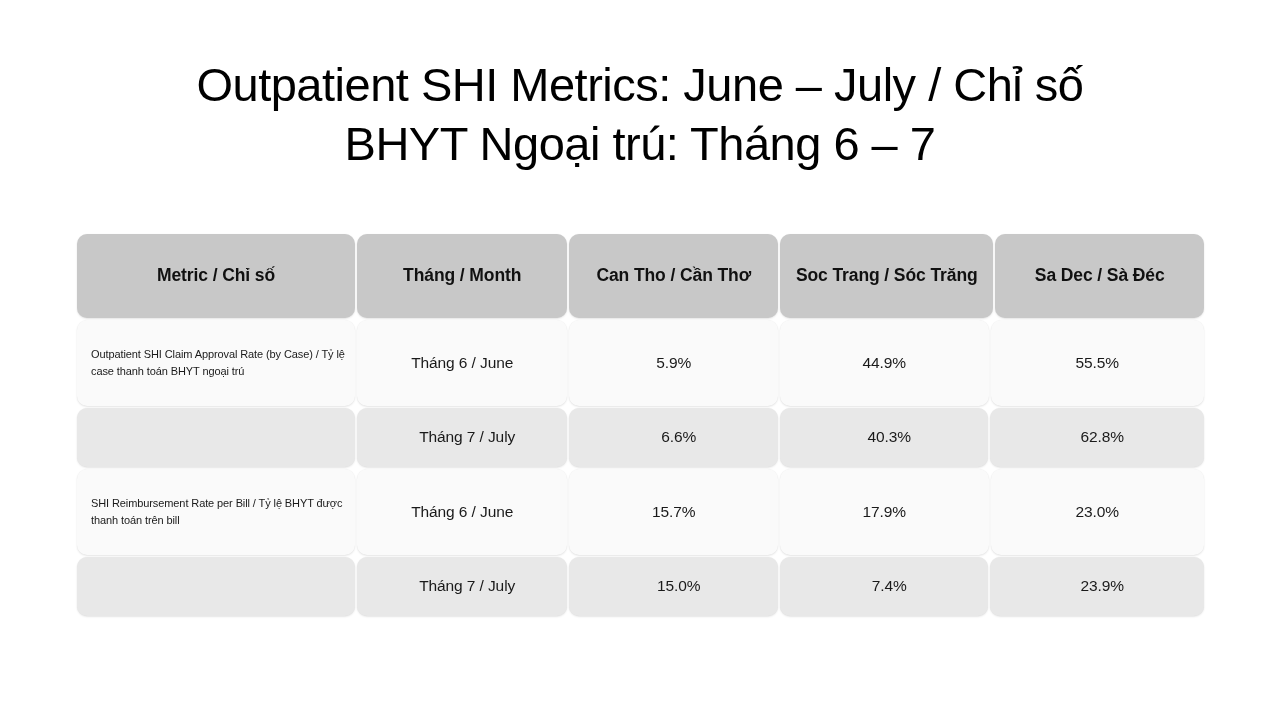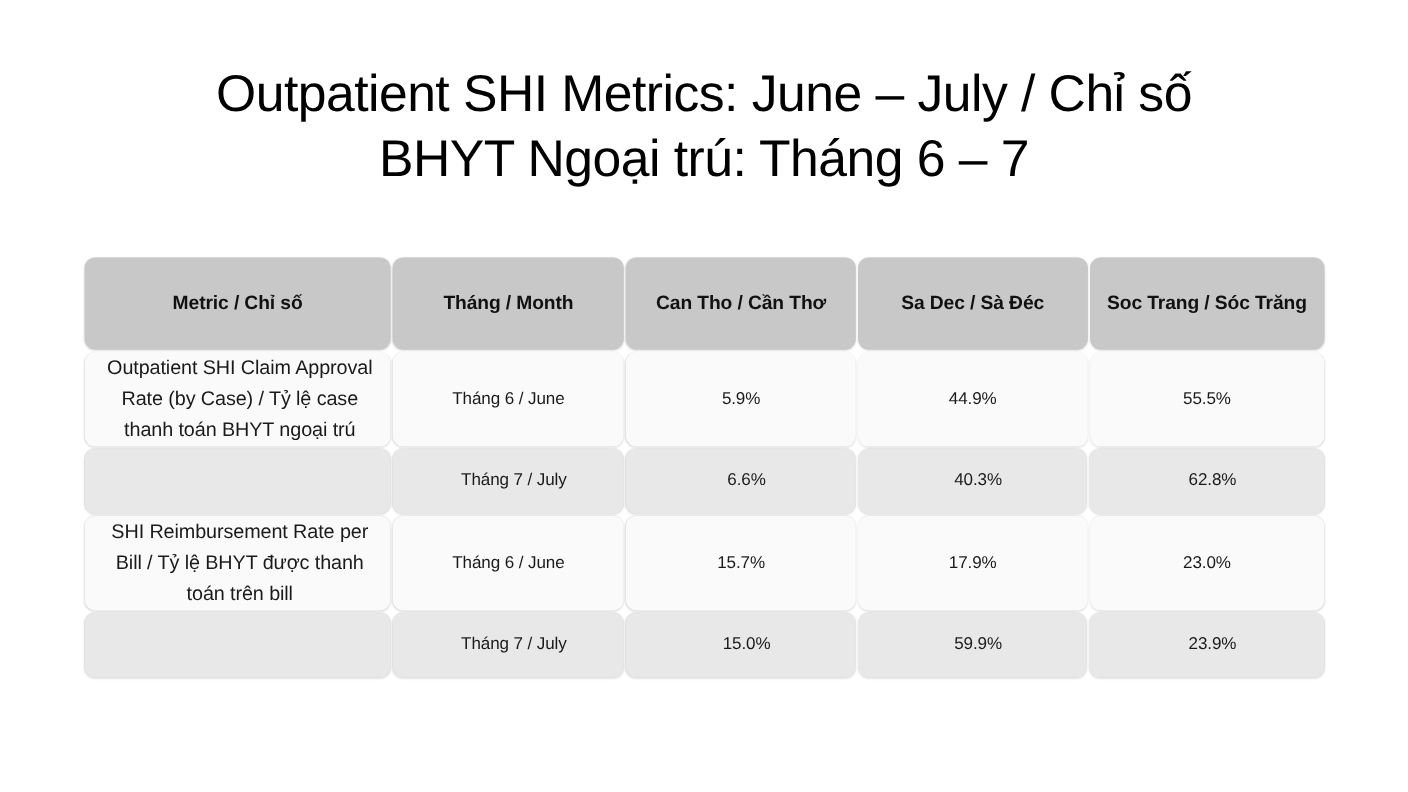--- a/index.html
+++ b/index.html
@@ -127,11 +127,11 @@
       <div class="cell col-city">
         <span class="cell-text">Can Tho / Cần Thơ</span>
       </div>
+      <div class="cell col-city-last">
+        <span class="cell-text">Soc Trang / Sóc Trăng</span>
+      </div>
       <div class="cell col-city">
         <span class="cell-text">Sa Dec / Sà Đéc</span>
-      </div>
-      <div class="cell col-city-last">
-        <span class="cell-text">Soc Trang / Sóc Trăng</span>
       </div>
     </div>
 

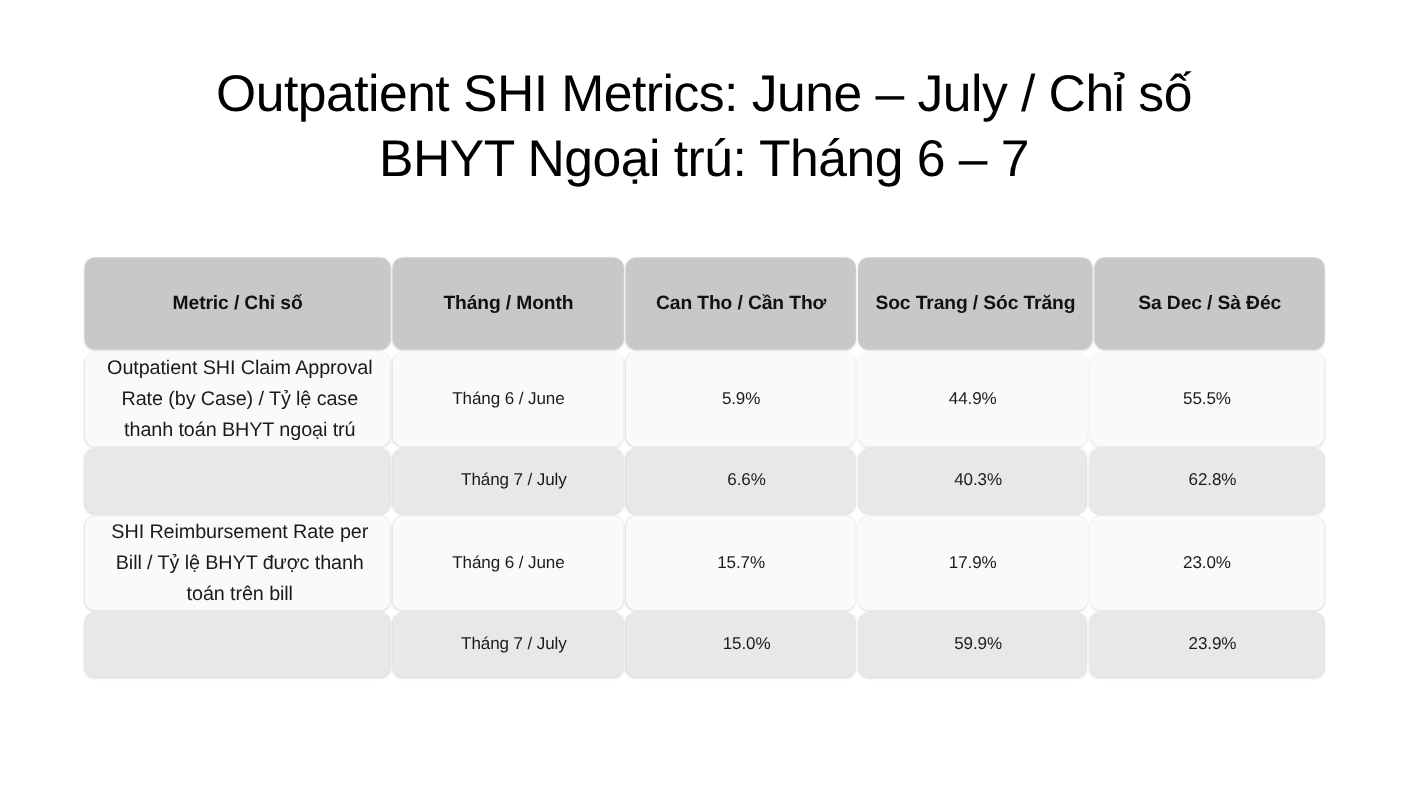--- a/index.html
+++ b/index.html
@@ -102,8 +102,8 @@
     padding-right: 10px;
   }
   .cell.metric-cell .cell-text {
-    text-align: center;
-    font-size: 18px;
+    text-align: left;
+    font-size: 11px;
     line-height: 1.55;
   }
 </style>

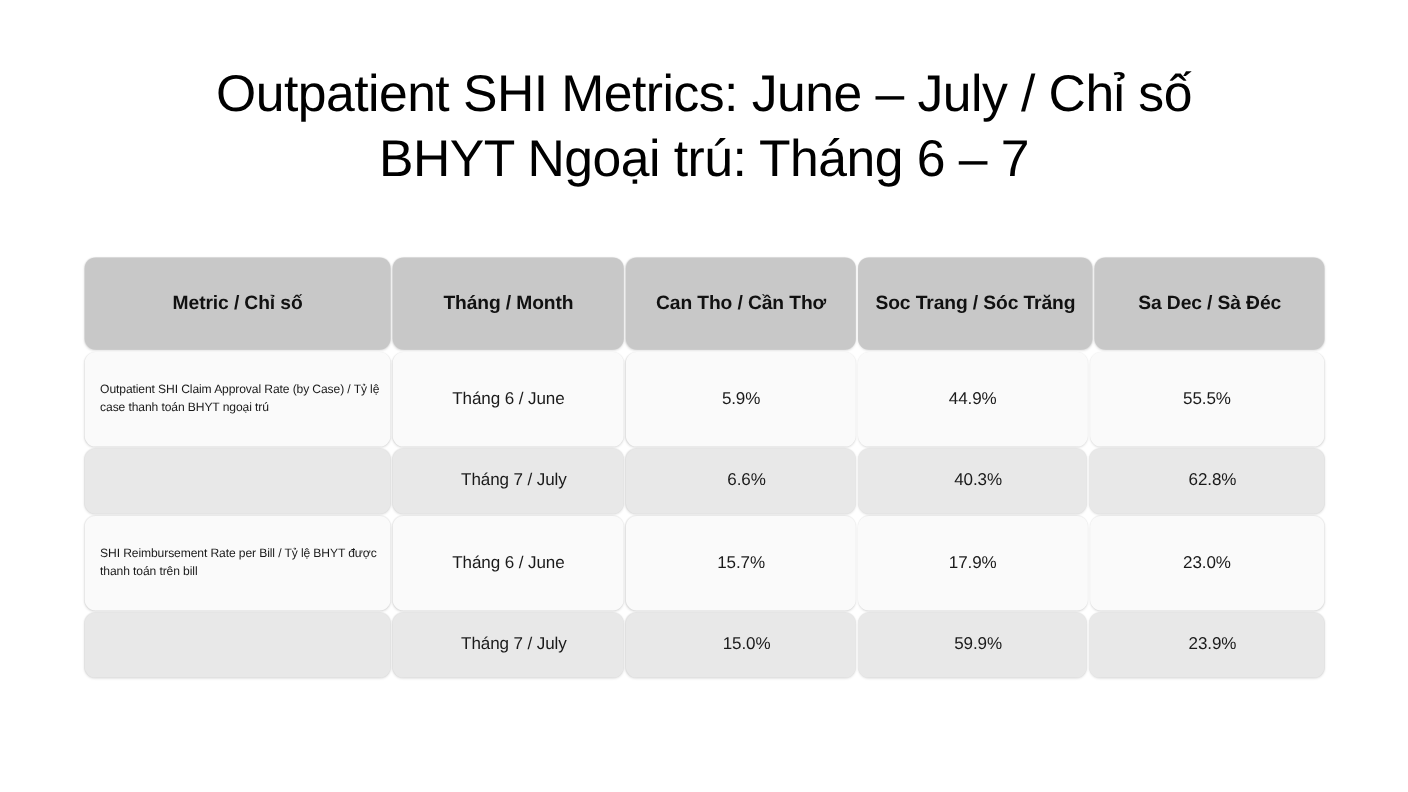--- a/index.html
+++ b/index.html
@@ -200,7 +200,7 @@
         <span class="cell-text">15.0%</span>
       </div>
       <div class="cell col-city">
-        <span class="cell-text">59.9%</span>
+        <span class="cell-text">7.4%</span>
       </div>
       <div class="cell col-city-last">
         <span class="cell-text">23.9%</span>

